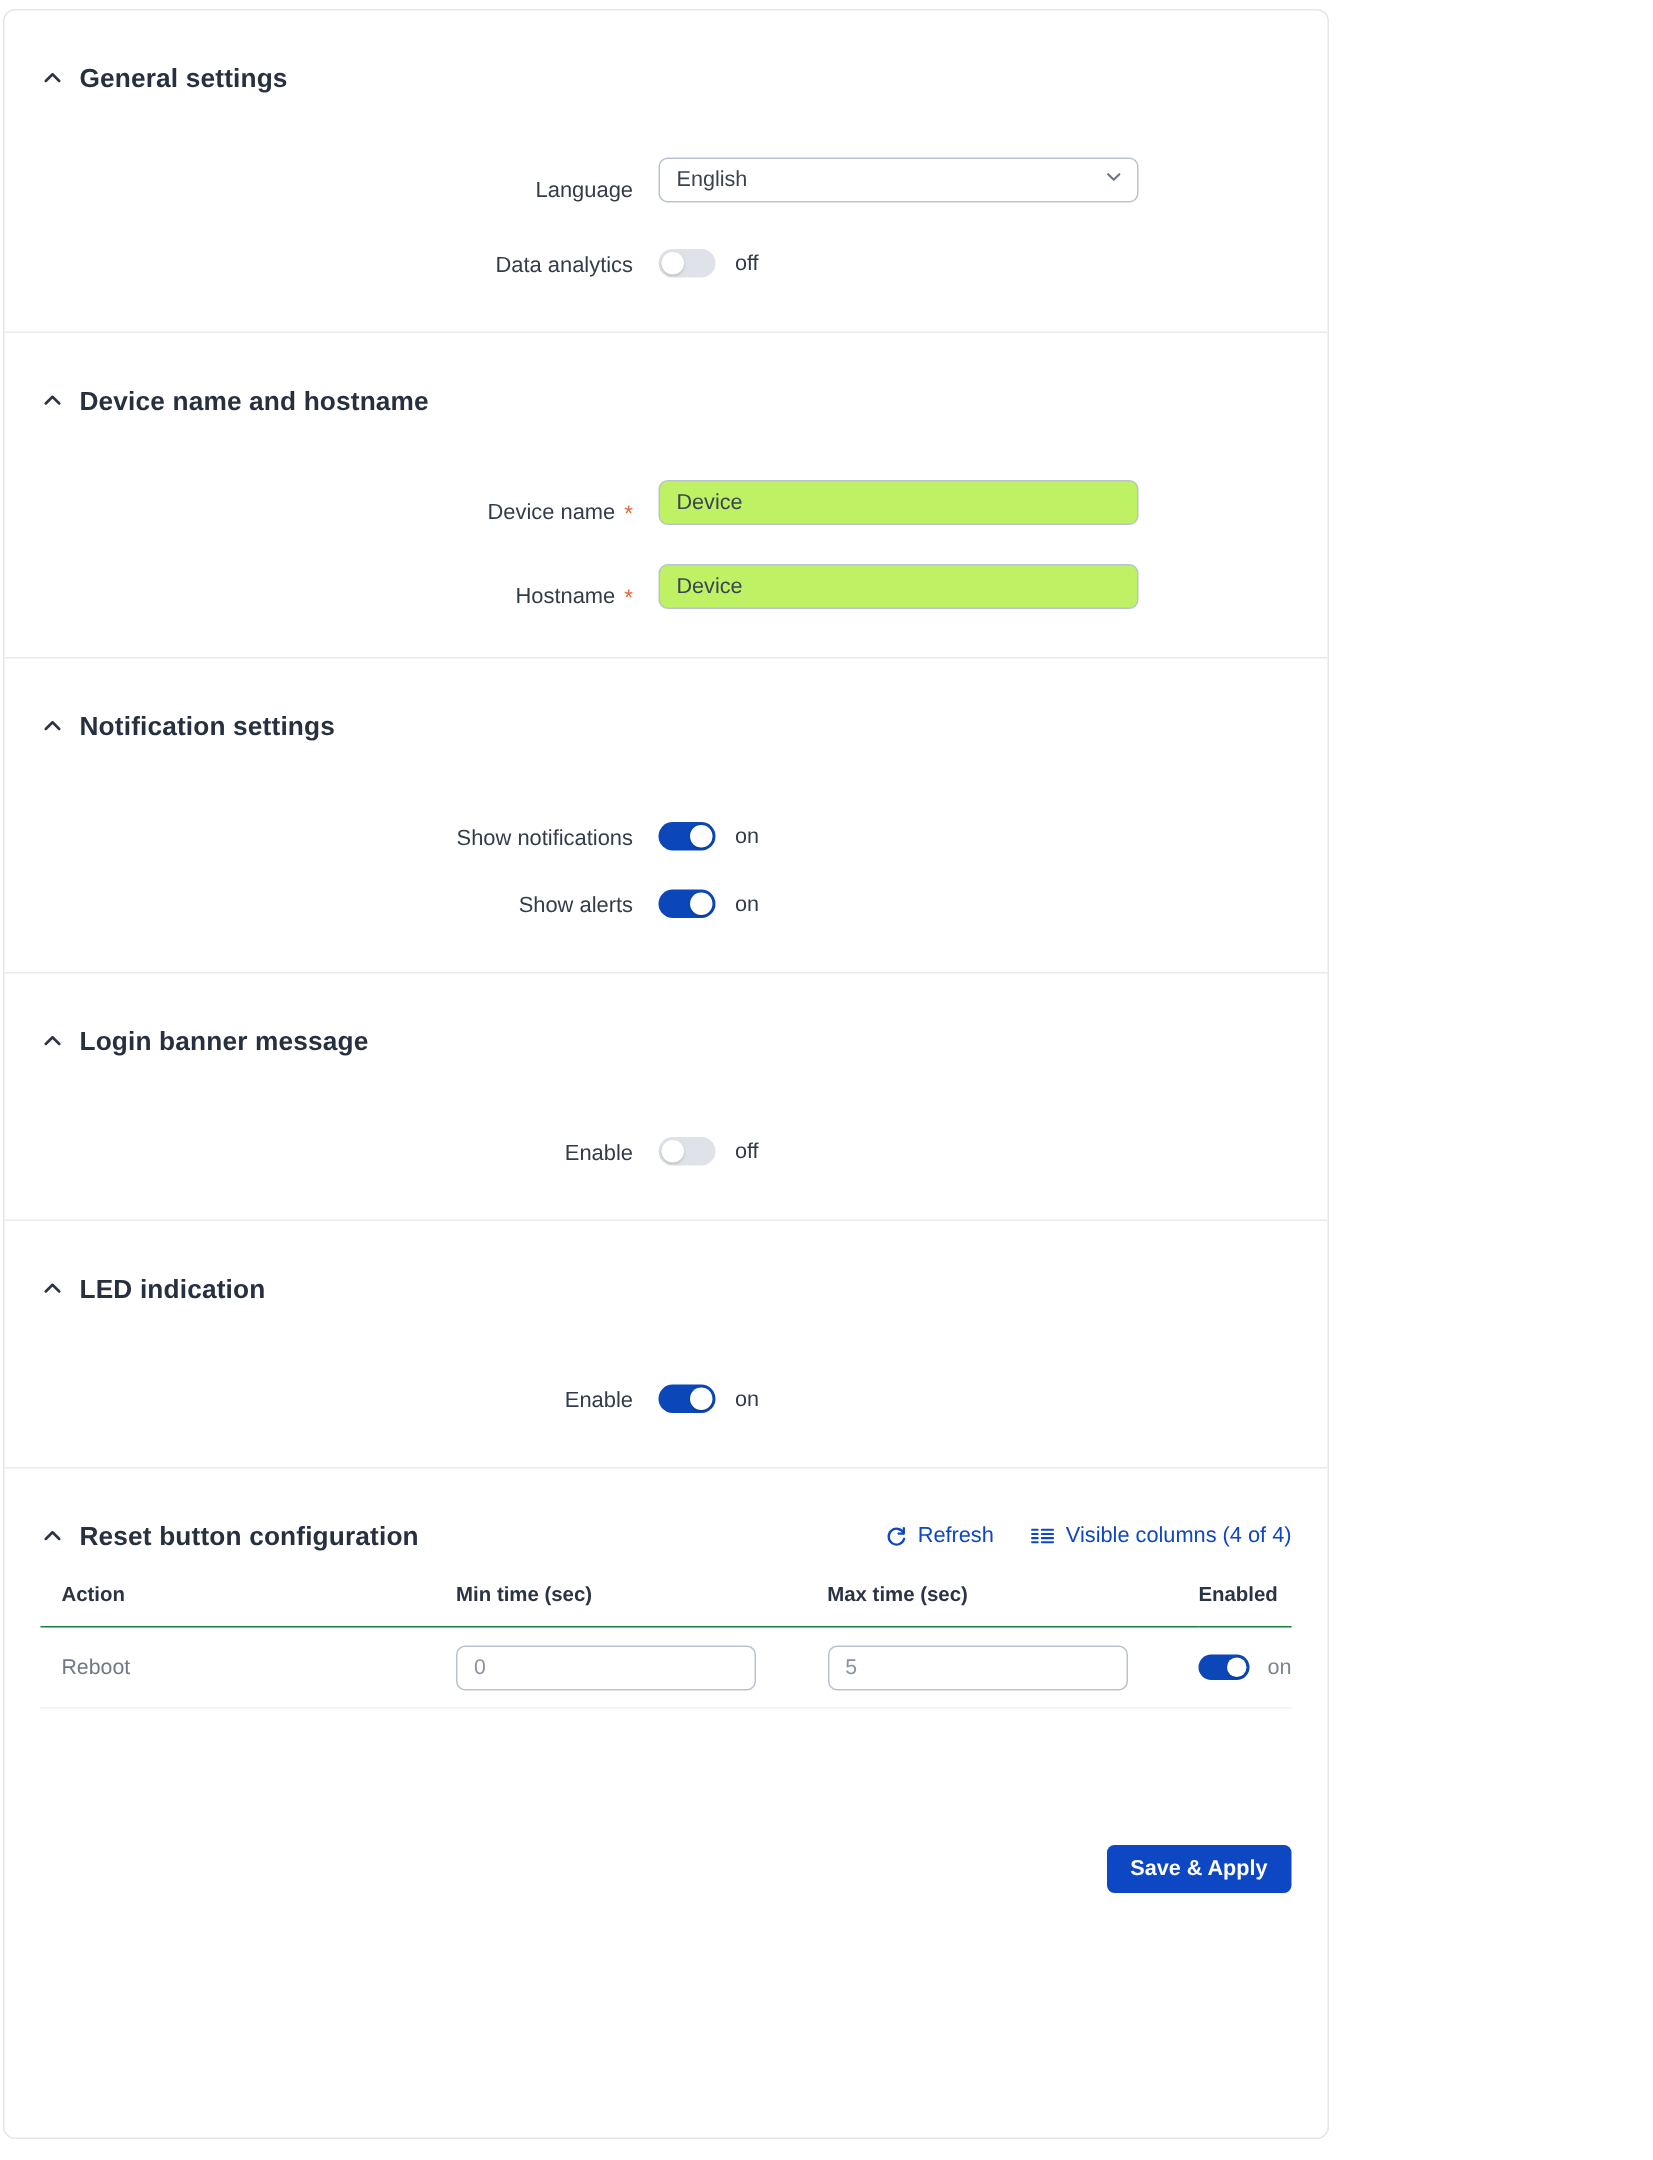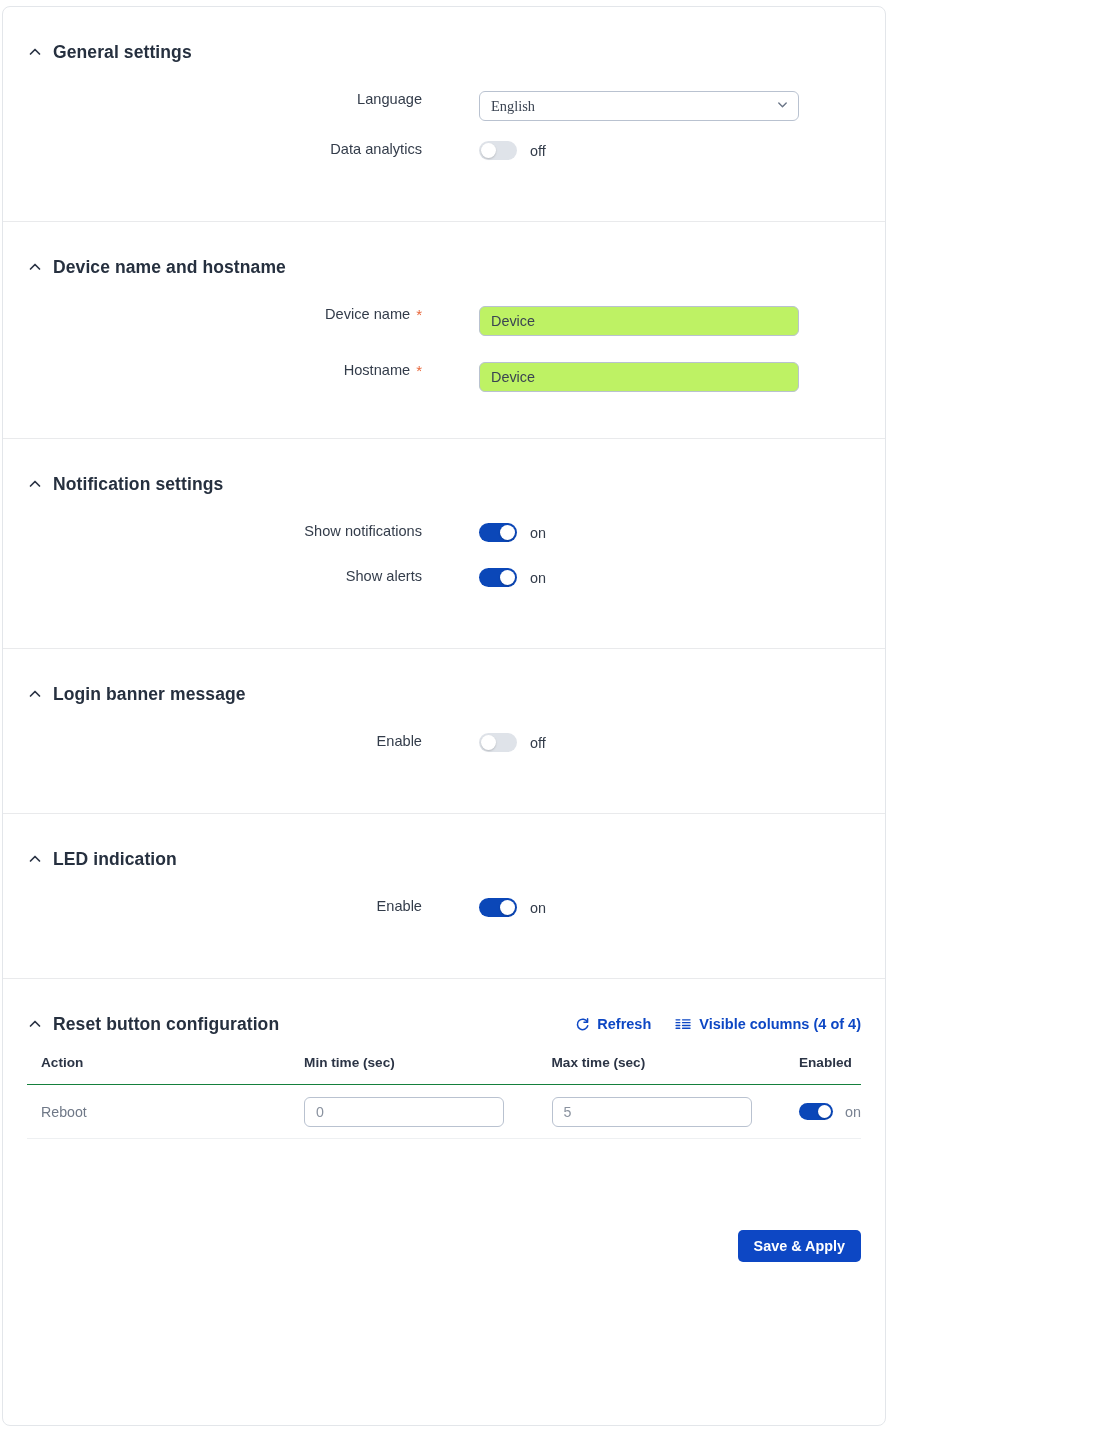--- a/index.html
+++ b/index.html
@@ -67,9 +67,8 @@
   
   .frow {
     display: flex;
-    align-items: flex-start;
+    align-items: flex-end;
     height: 44px;
-    gap: 40px;
   }
   .flabel {
     width: 412px;

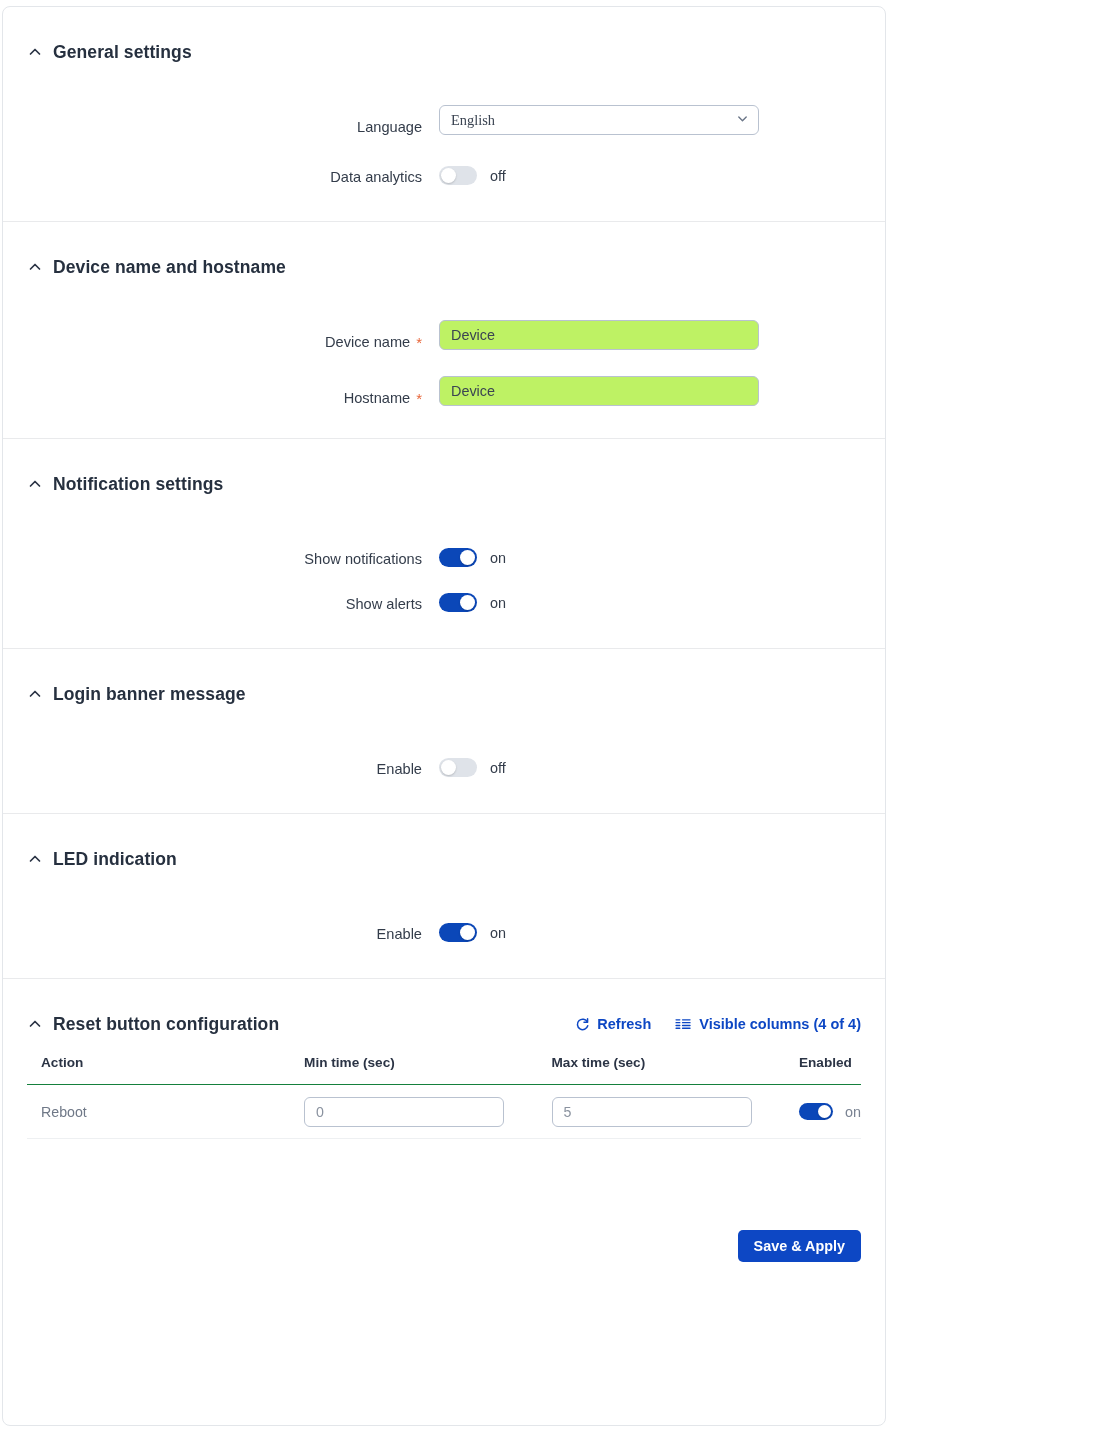--- a/index.html
+++ b/index.html
@@ -99,7 +99,7 @@
   }
   .inp::placeholder { color: #9aa3b2; }
 
-  .sel-wrap { position: relative; width: 320px; font-family: Liberation Serif, serif; }
+  .sel-wrap { position: relative; width: 320px; }
   .sel {
     width: 100%; height: 30px;
     border: 1px solid #b9c2d0;

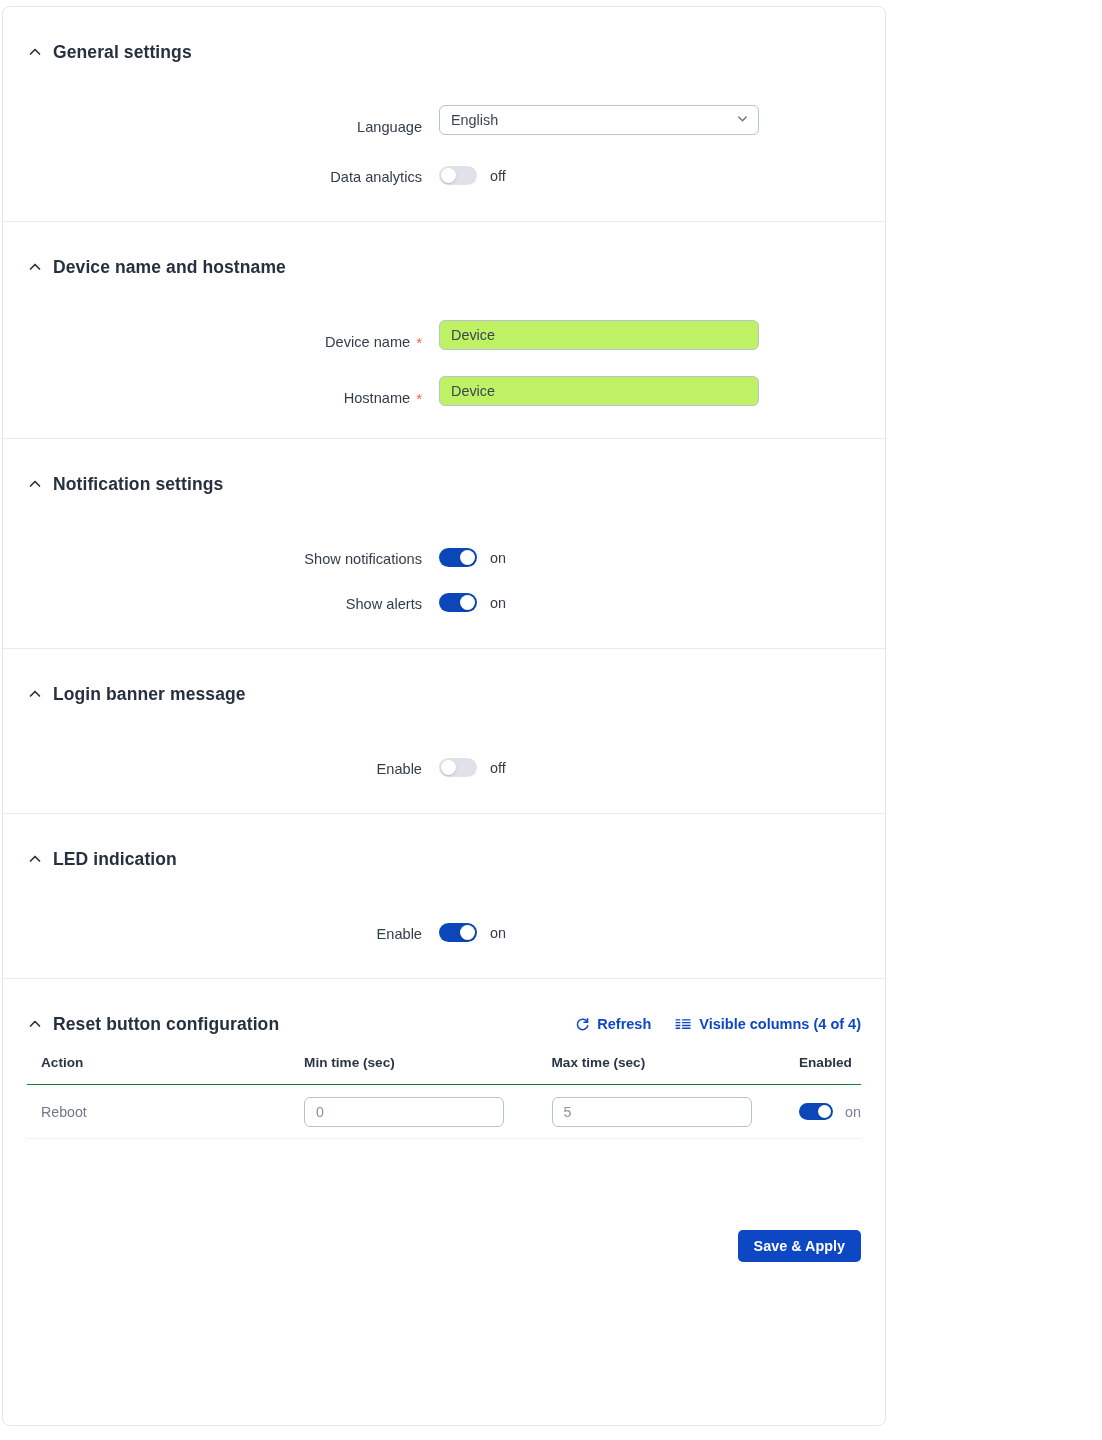--- a/index.html
+++ b/index.html
@@ -58,7 +58,7 @@
     display: inline-flex; align-items: center; gap: 7px;
     color: #0d47c4;
     font-size: 14.5px;
-    font-weight: bold;
+    font-weight: normal;
     cursor: pointer;
     white-space: nowrap;
   }

